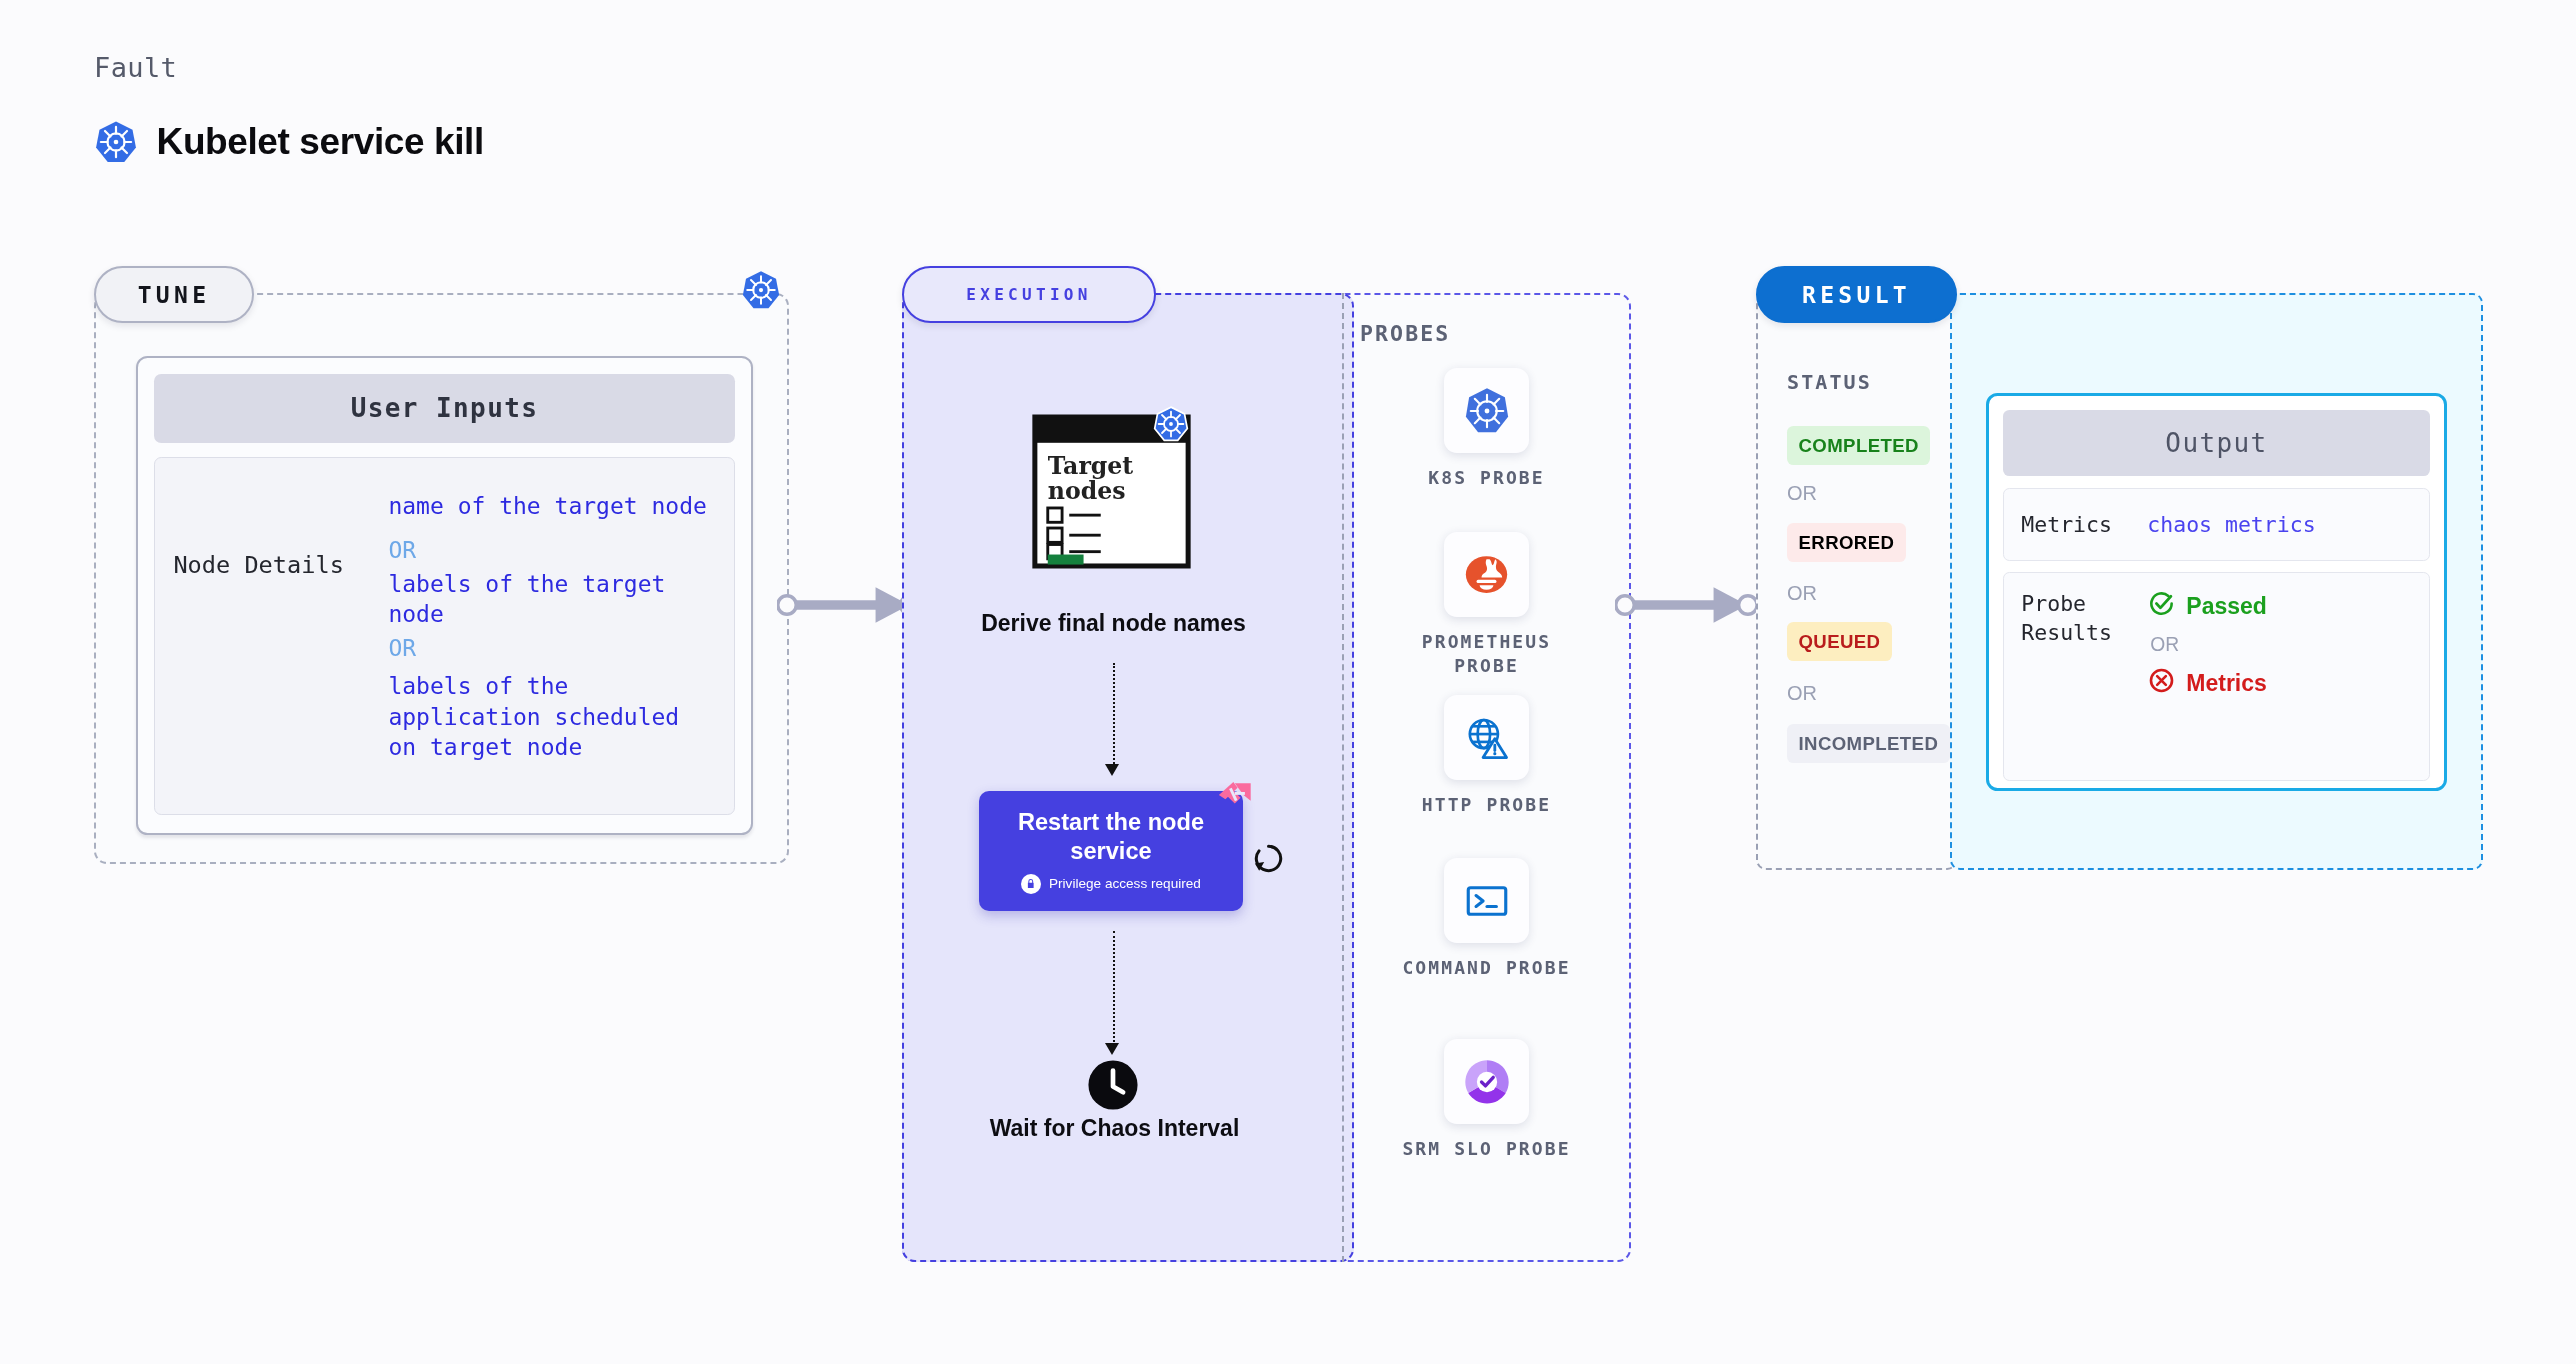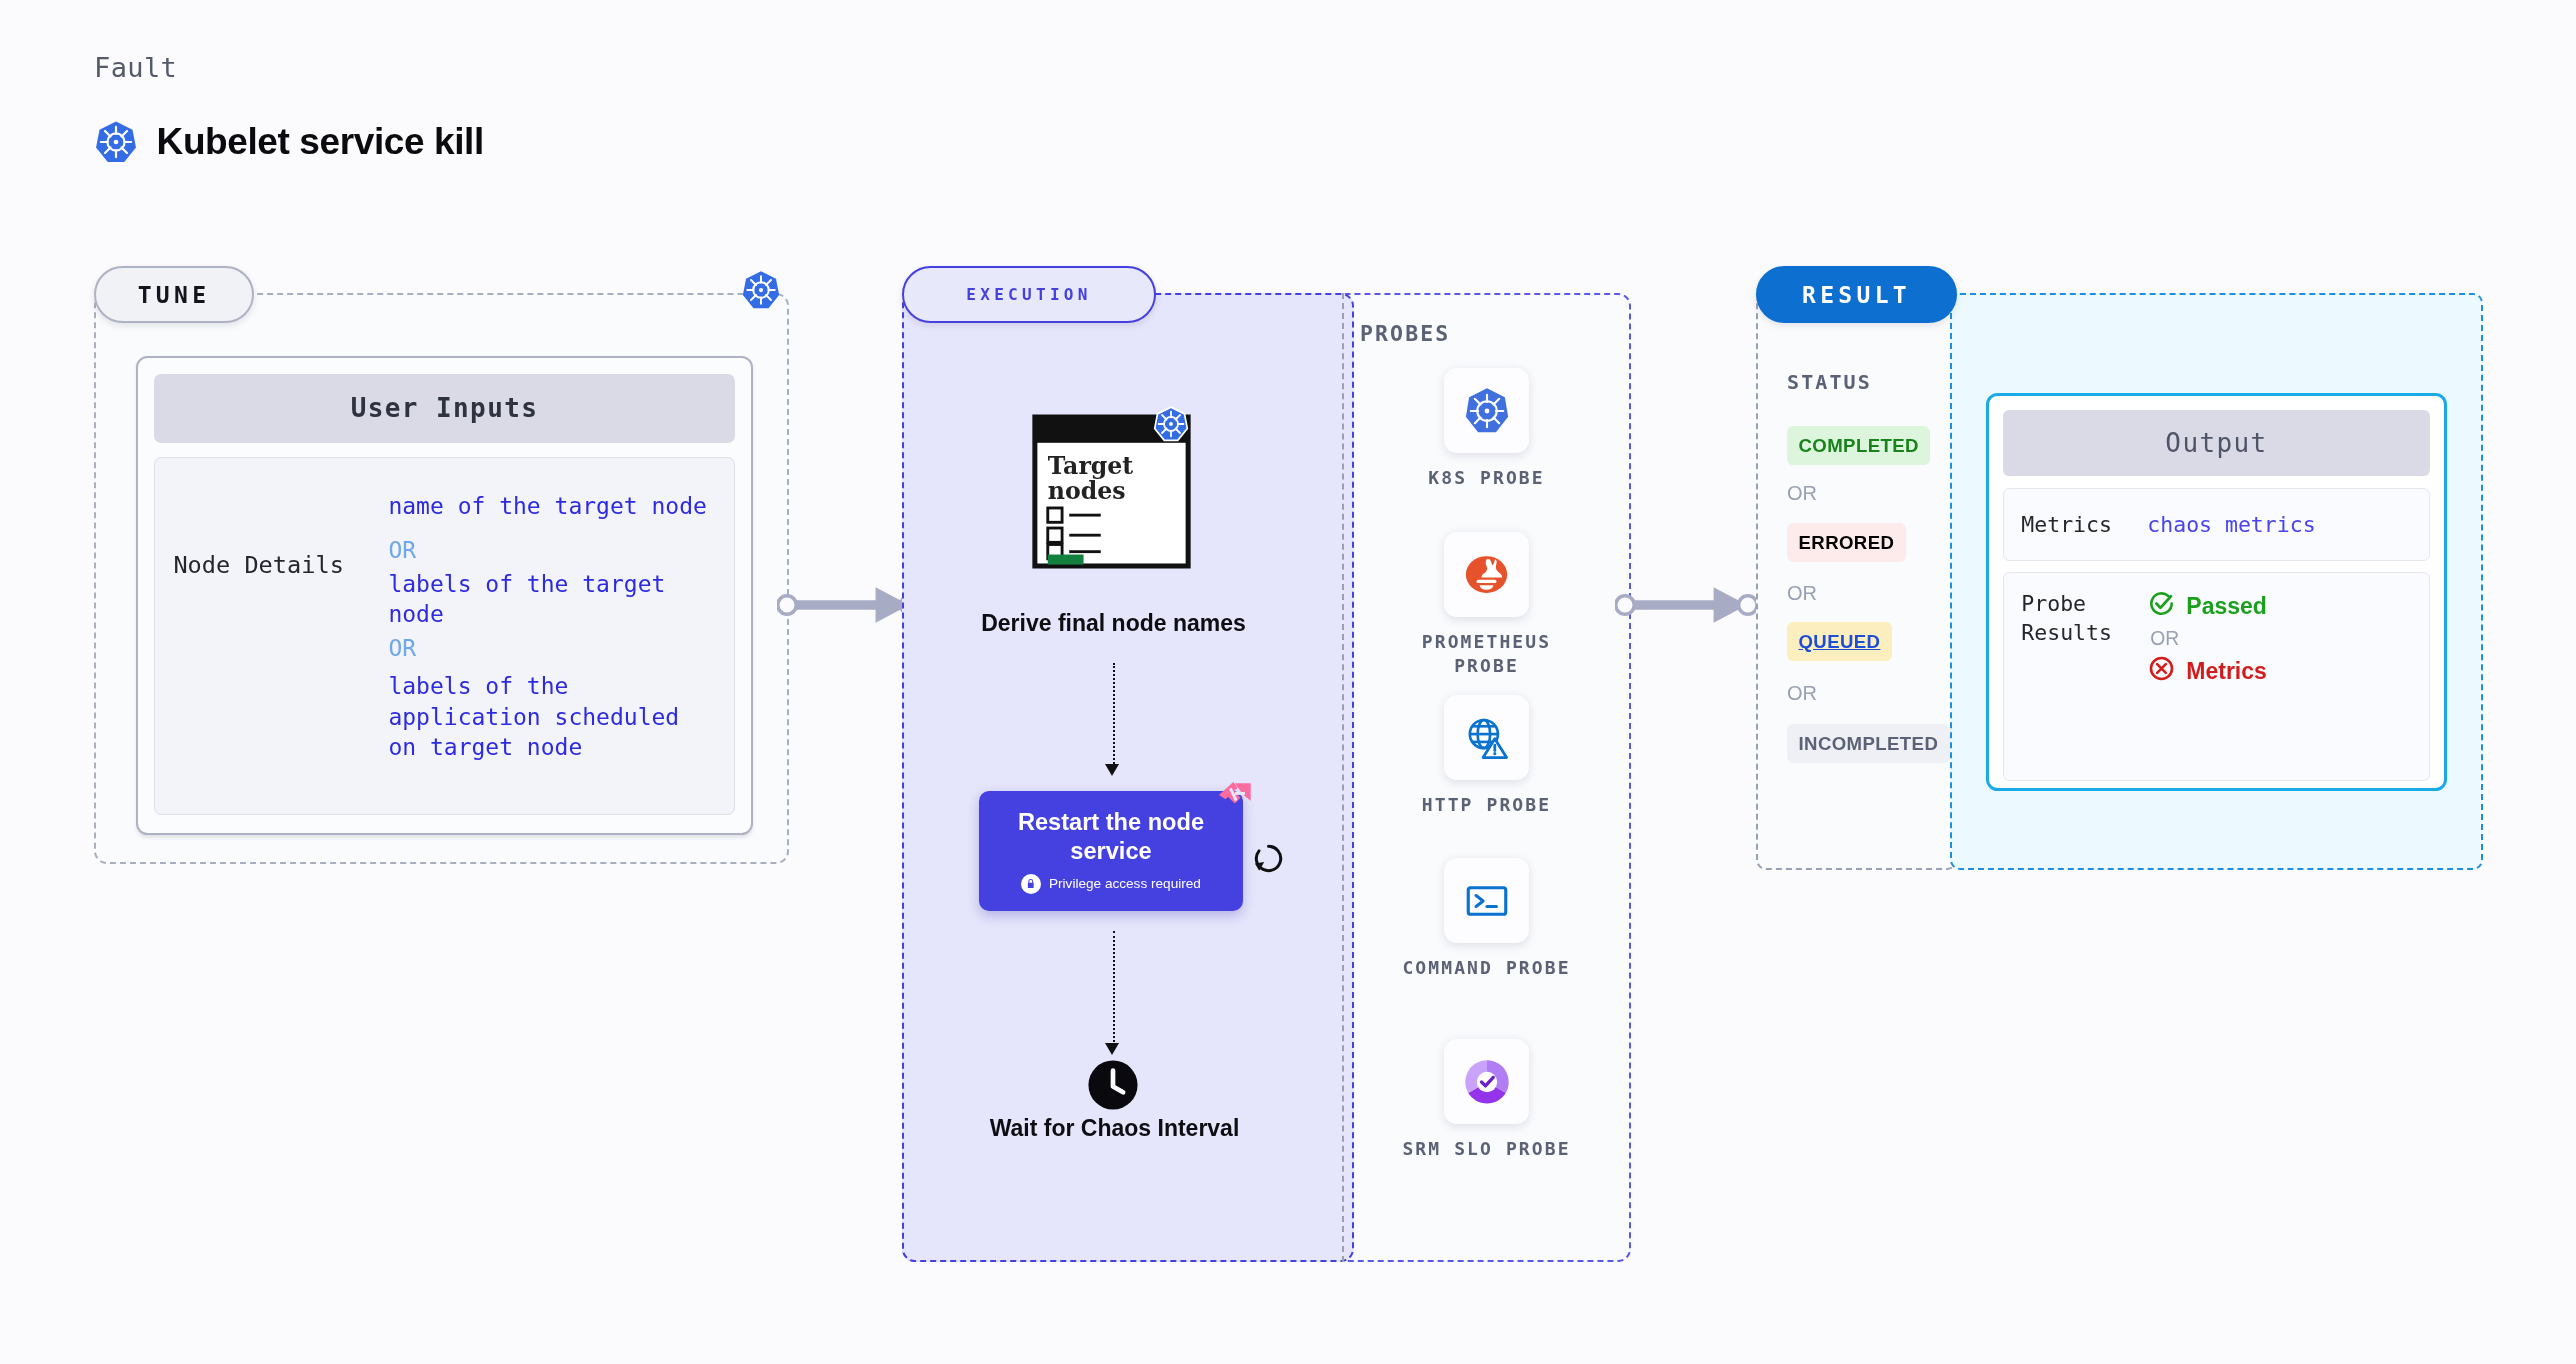--- a/index.html
+++ b/index.html
@@ -253,7 +253,7 @@
   }
   .row-metrics { height: 73px; align-items: center; }
   .row-probe   { height: 209px; align-items: flex-start; }
-  .pr-stack { display: flex; flex-direction: column; gap: 4px; }
+  .pr-stack { display: flex; flex-direction: column; gap: 10px; }
   .pr-line { display: flex; align-items: center; gap: 10px; font-size: 23px; font-weight: 700; }
   .pr-pass { color: #1ba01e; }
   .pr-fail { color: #d31c1c; }

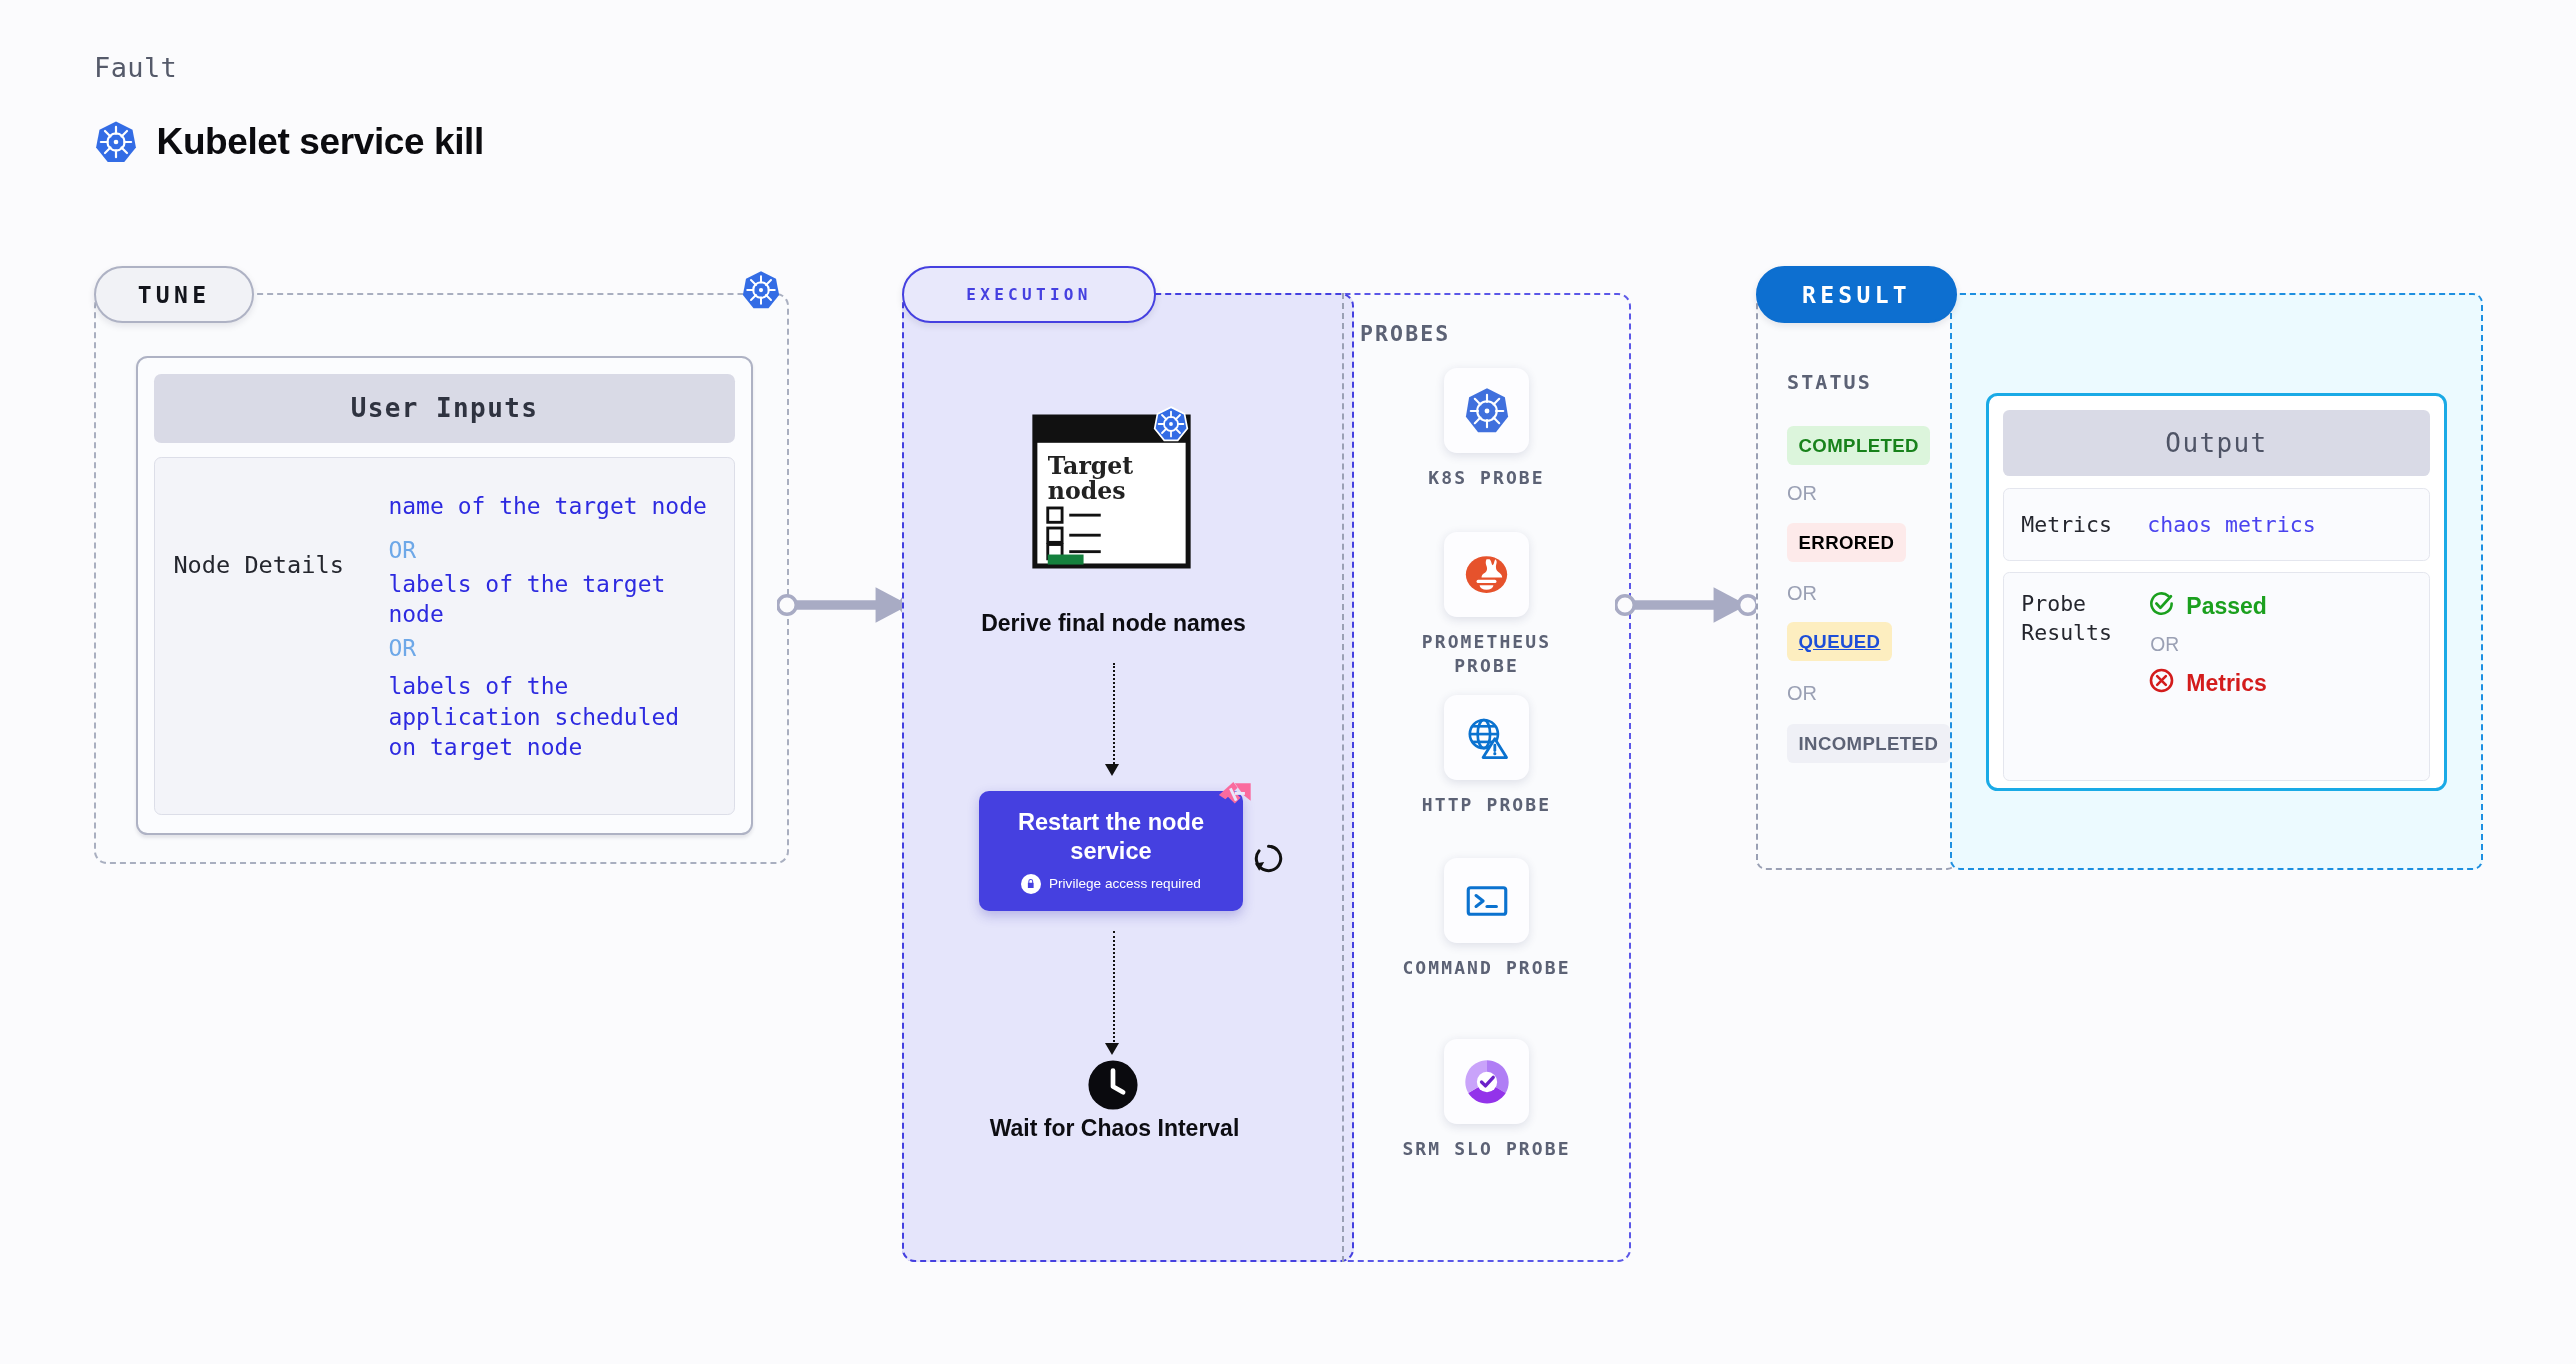--- a/index.html
+++ b/index.html
@@ -221,7 +221,7 @@
   .o1 { top: 482px; }
   .b-errored   { top: 523px; background: #fdeaea; color: #000000; }
   .o2 { top: 582px; }
-  .b-queued    { top: 622px; background: #fdeec0; color: #1d4ed8; text-decoration: underline; }
+  .b-queued    { top: 622px; background: #fdeec0; color: #b91c1c; }
   .o3 { top: 682px; }
   .b-incompleted { top: 724px; background: #eff0f6; color: #5c6275; }
 

